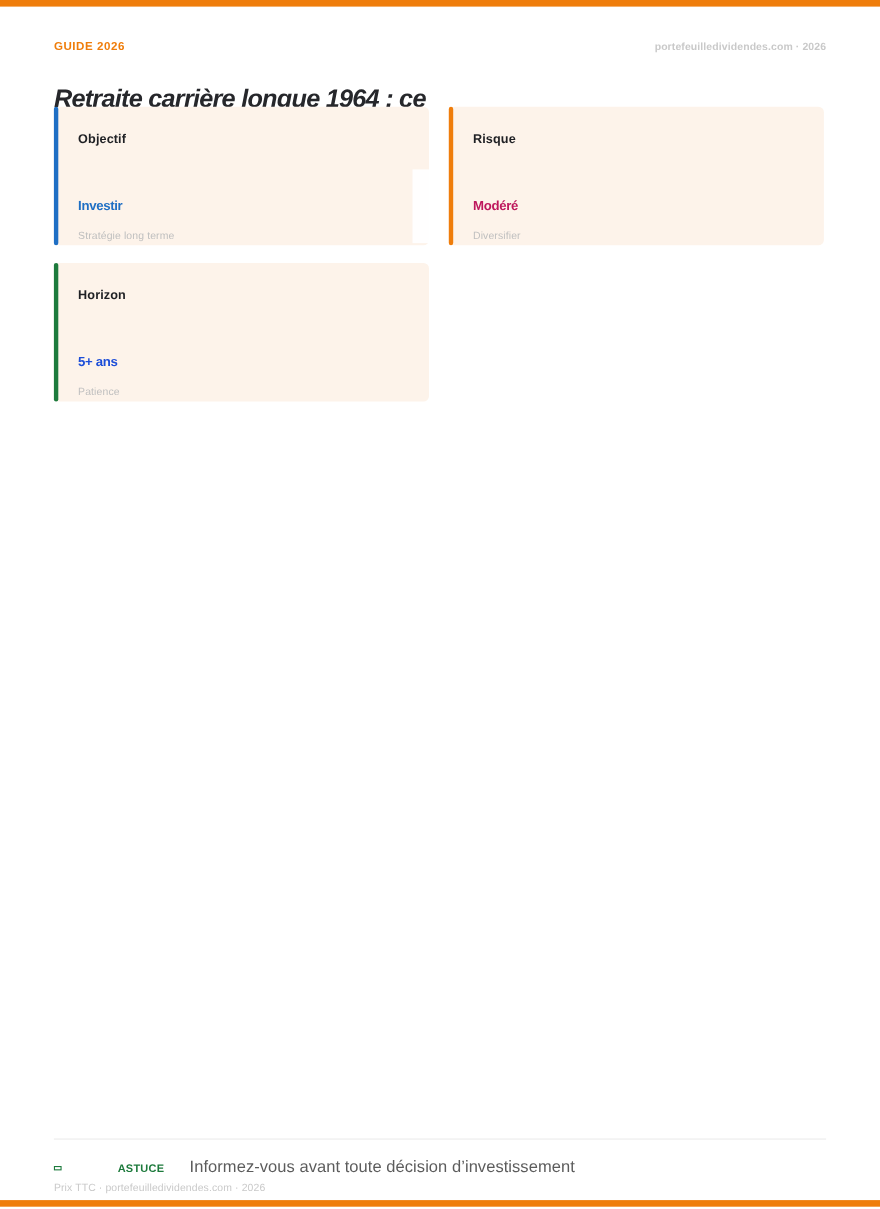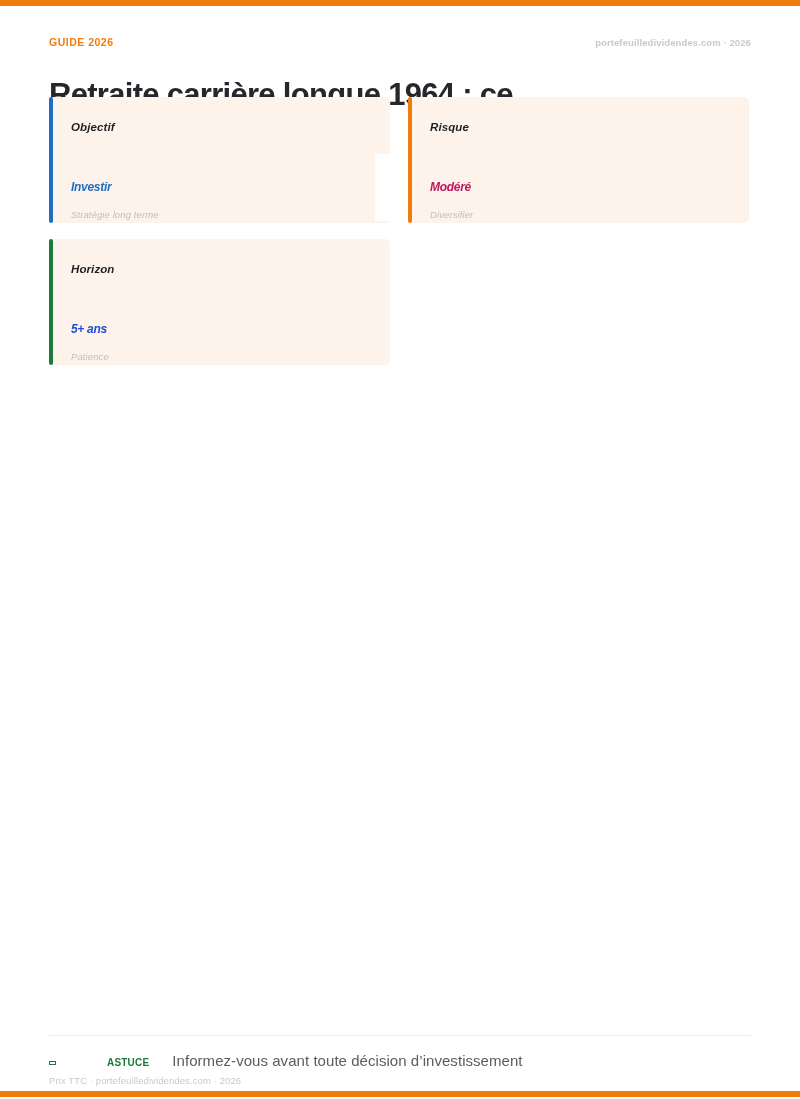--- a/index.html
+++ b/index.html
@@ -80,12 +80,13 @@
     position: absolute;
     left: 0;
     top: 19px;
-    font-size: 31px;
+    font-size: 23px;
     line-height: 38px;
     font-weight: bold;
     color: #26272b;
     letter-spacing: -0.7px;
     white-space: nowrap;
+    font-style: italic;
   }
 
   

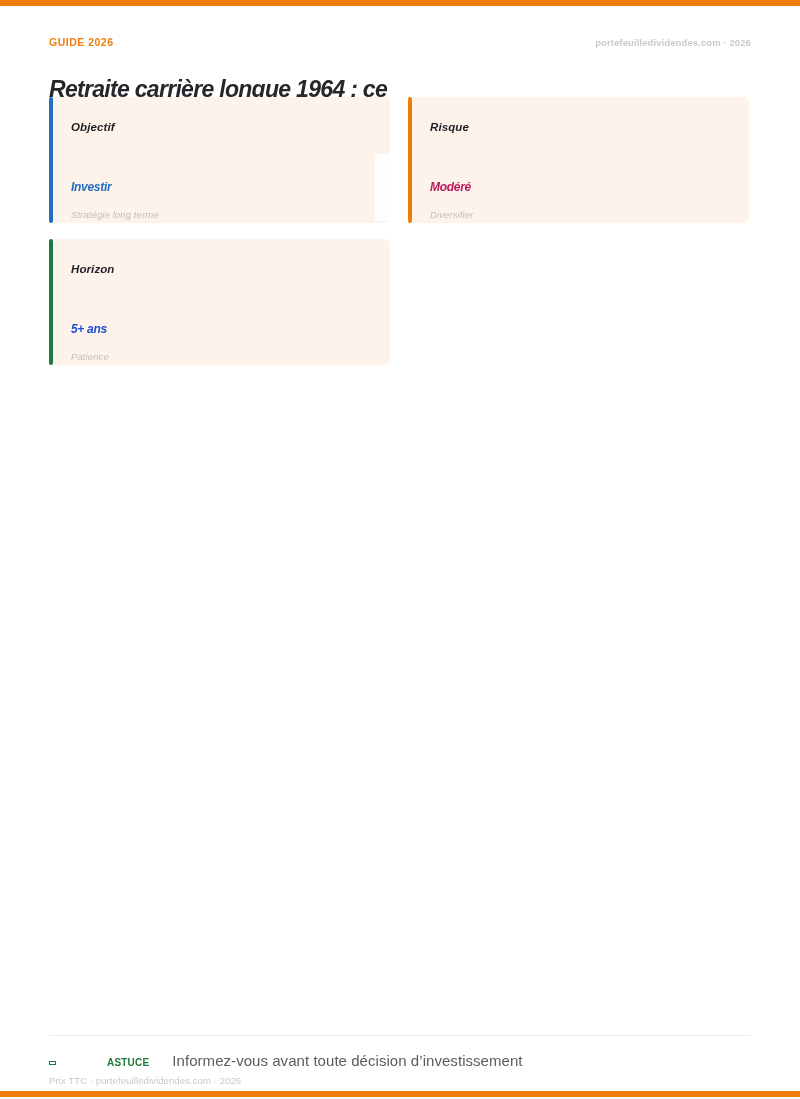--- a/index.html
+++ b/index.html
@@ -108,7 +108,6 @@
     background: #FDF3EA;
     border-radius: 5px;
     overflow: visible;
-    font-style: italic;
   }
   .card .accent {
     position: absolute;

